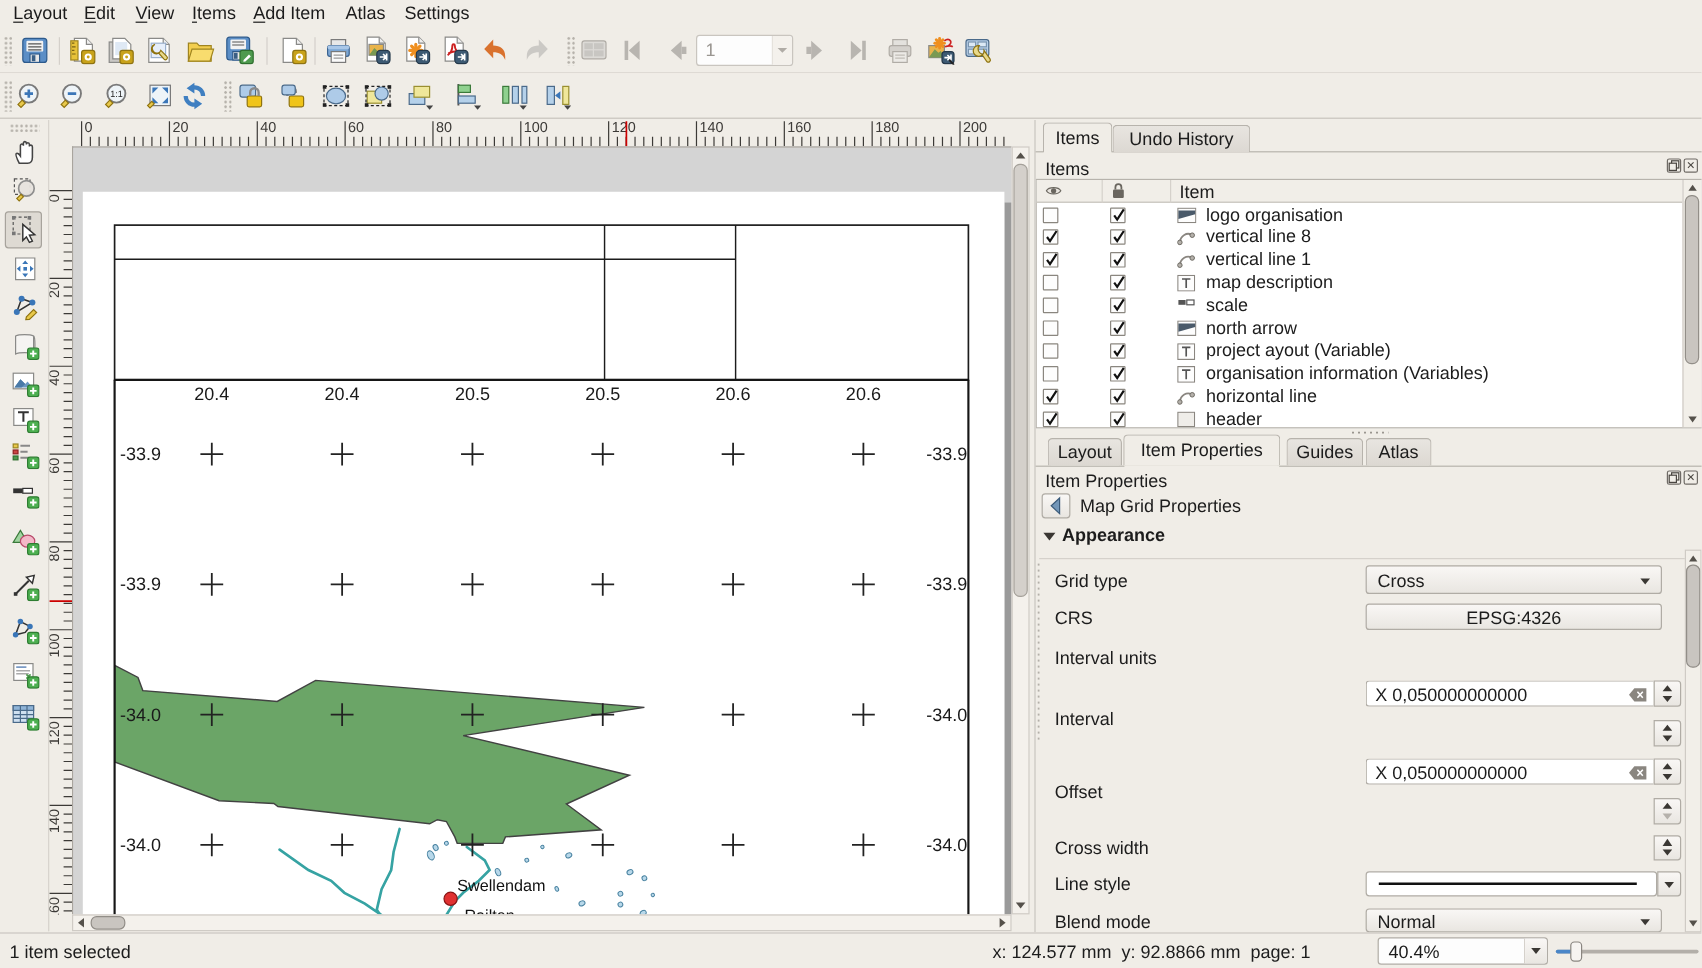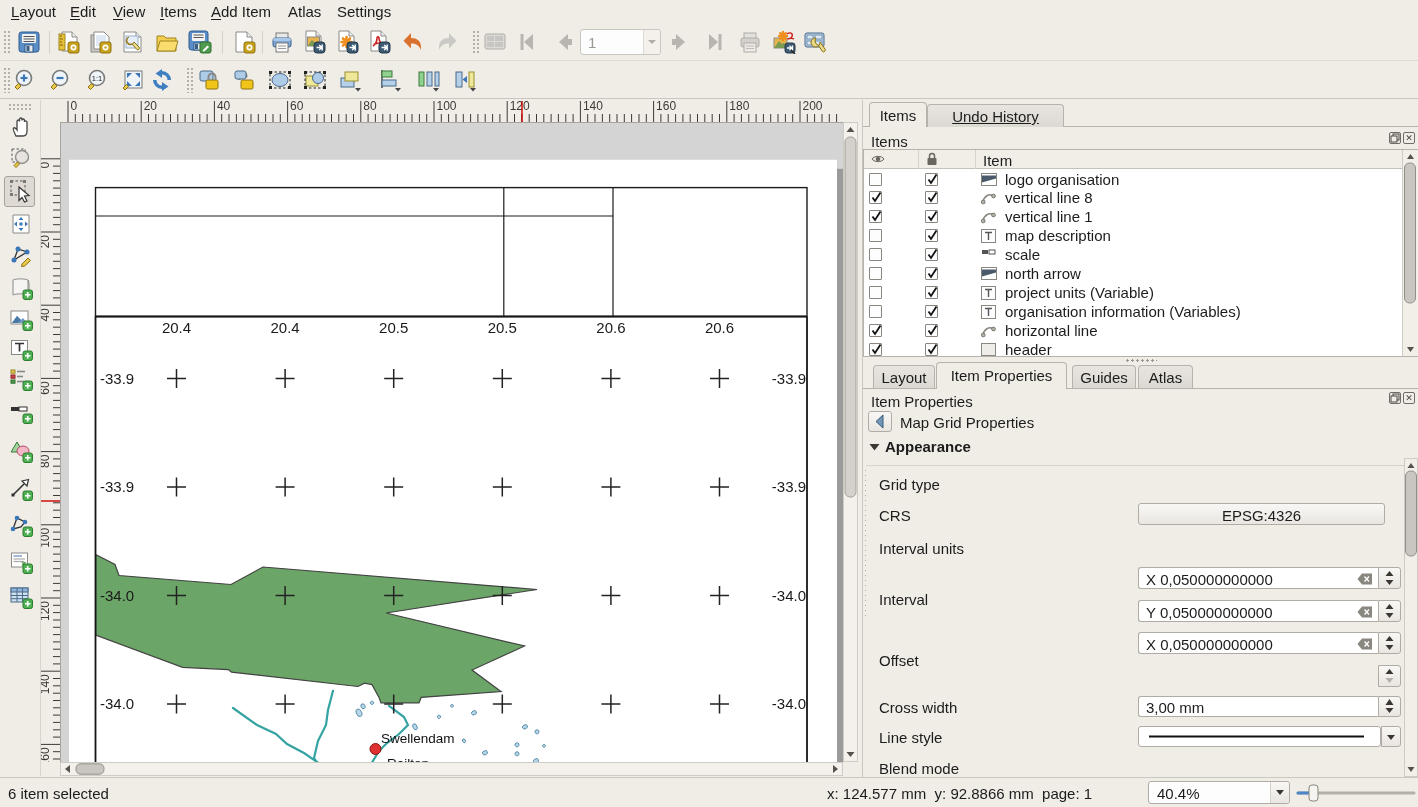--- a/index.html
+++ b/index.html
@@ -811,7 +811,7 @@
 <div id="rpanel" class="abs">
     <div class="abs" style="left:0;top:26px;width:556px;height:1px;background:#b7b3ac"></div>
     <div class="tab active" style="left:6px;top:2px;width:58px;height:25px;line-height:25px;z-index:2">Items</div>
-    <div class="tab" style="left:64px;top:4px;width:137px;height:23px;line-height:23px;text-decoration:underline;">Undo History</div>
+    <div class="tab" style="left:64px;top:4px;width:115px;height:23px;line-height:23px;">Undo History</div>
     <div class="abs" style="left:7px;top:26px;width:56px;height:2px;background:#f0ede7;z-index:3"></div>
     <span class="abs" style="left:8px;top:33px;">Items</span>
     <div class="winbtn" style="left:526px;top:32px;">

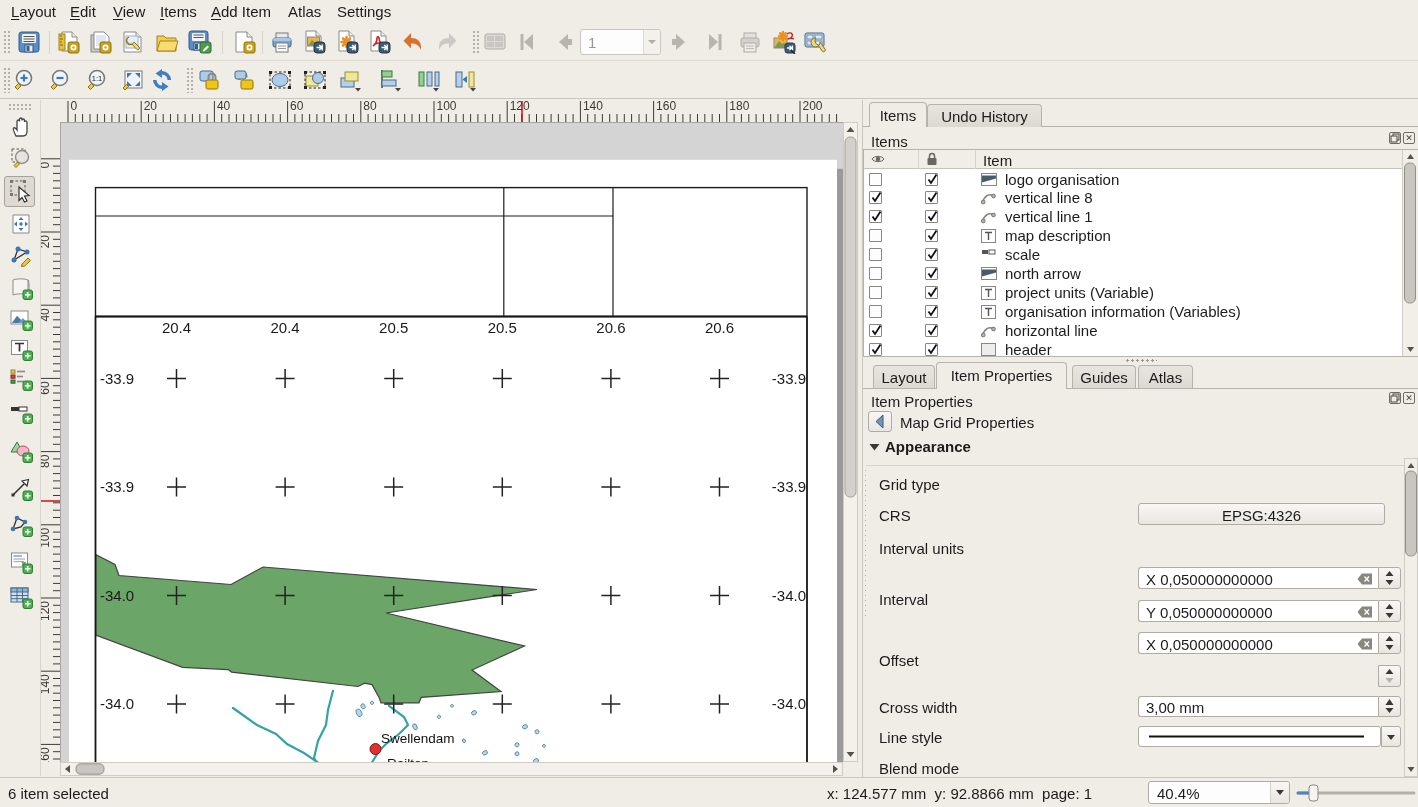--- a/index.html
+++ b/index.html
@@ -934,7 +934,7 @@
         <path d="M4 3.5 L11 3.5 M7.5 3.5 L7.5 11" stroke="#555" stroke-width="1.4" fill="none"></path>
       </svg>
     </div>
-    <span class="abs" style="left:142px;top:183.9px">project units (Variable)</span>
+    <span class="abs" style="left:142px;top:183.9px">project ayout (Variable)</span>
     <div class="cb" style="left:6px;top:204.8px"></div>
     <div class="cb" style="left:62px;top:204.8px">
       <svg width="13" height="13" viewBox="0 0 13 13" style="margin:-1px 0 0 0">

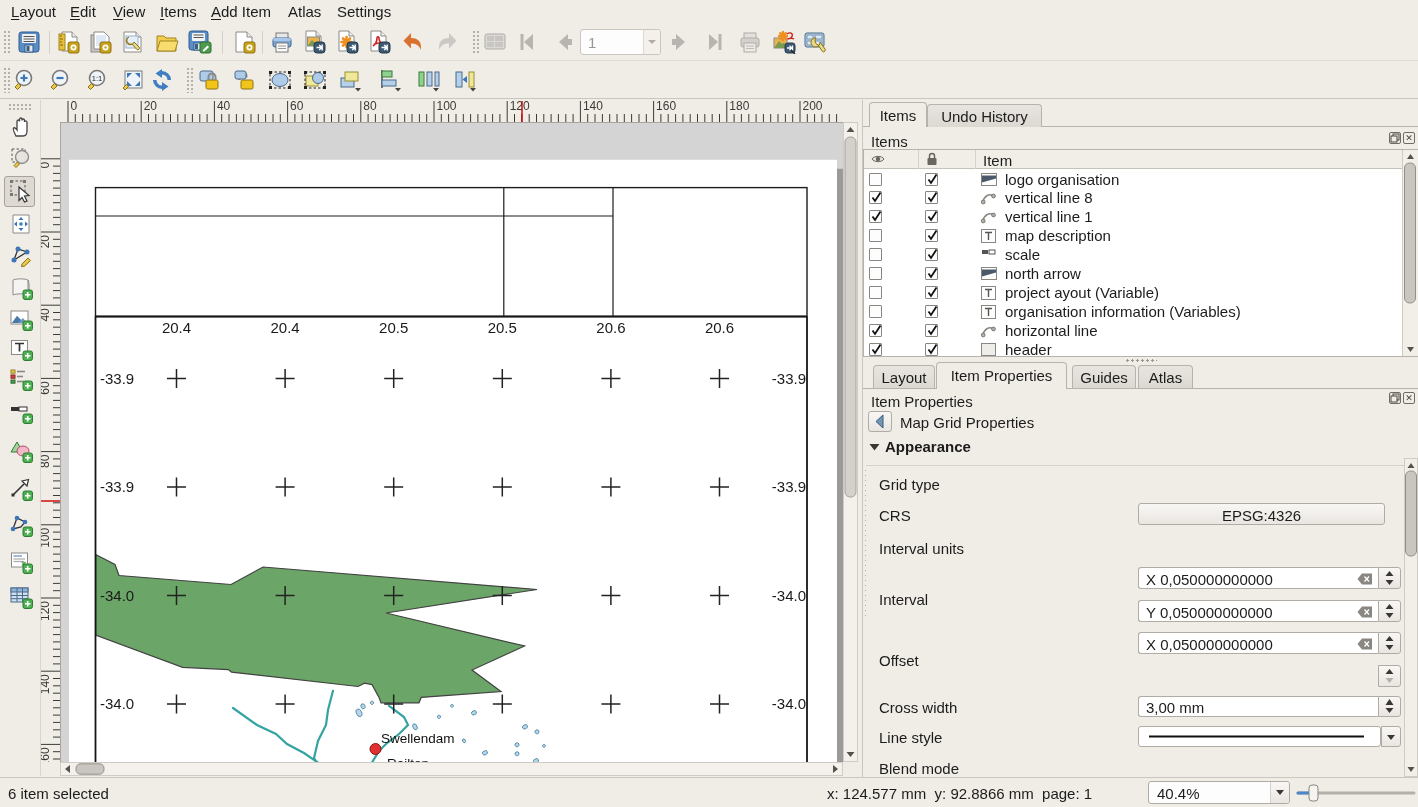--- a/index.html
+++ b/index.html
@@ -1016,6 +1016,10 @@
     <span class="abs" style="left:22px;top:338px;font-weight:bold;">Appearance</span>
     <div class="abs" style="left:3px;top:365px;width:539px;height:312px;border-top:1px solid #d5d1cb;"></div>
     <span class="flabel" style="left:16px;top:376px">Grid type</span>
+    <div class="combo" style="left:275px;top:371px;width:247px;height:24px">
+      <span class="ctext" style="top:4px">Cross</span>
+      <div class="carr" style="top:10px"></div>
+    </div>
     <span class="flabel" style="left:16px;top:407px">CRS</span>
     <div class="combo" style="left:275px;top:403px;width:247px;height:22px">
       <span class="abs" style="left:0;right:0;top:3px;text-align:center">EPSG:4326</span>

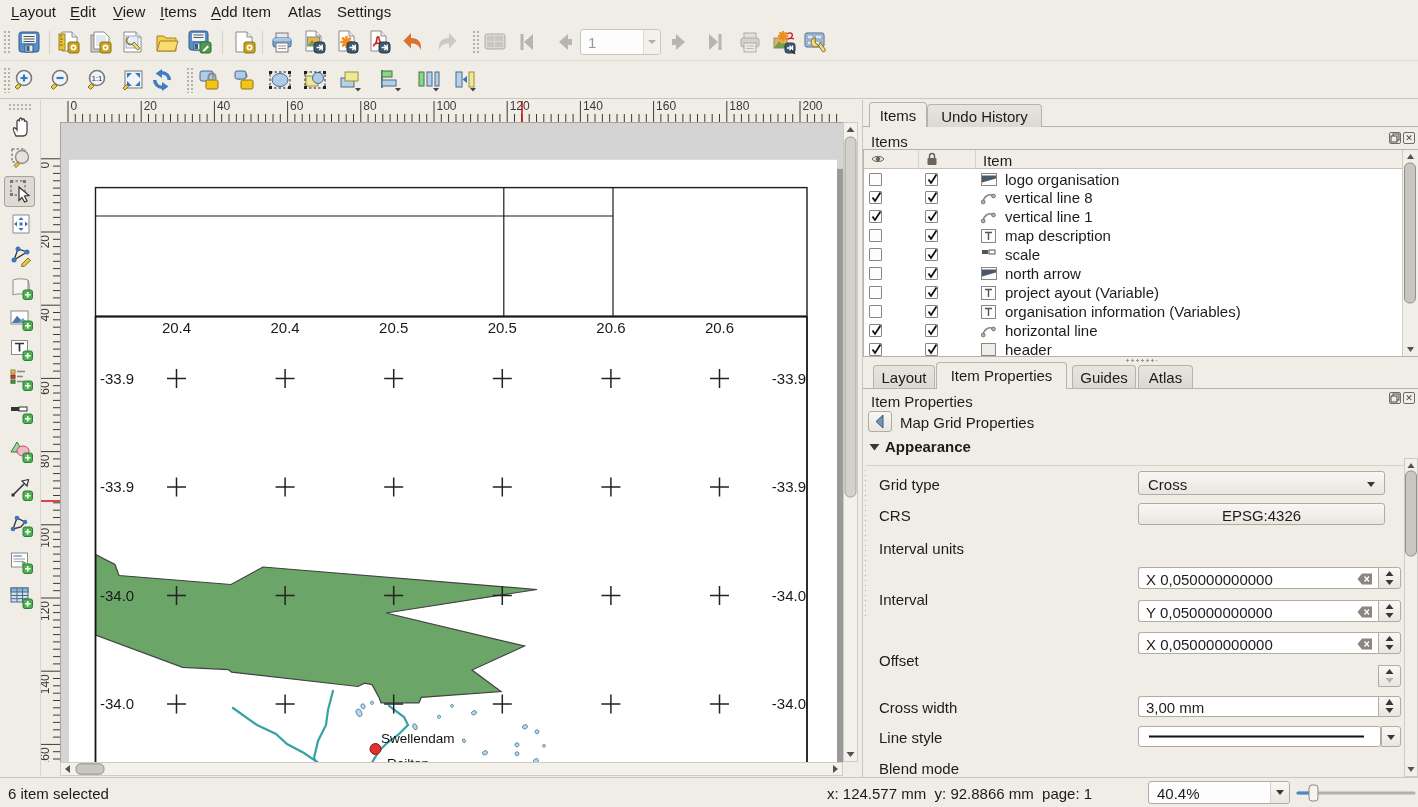--- a/index.html
+++ b/index.html
@@ -1039,13 +1039,6 @@
         <path d="M10.5 17 L14.5 12 L6.5 12 Z" fill="#3a3733"></path>
       </svg>
     </div>
-    <div class="spin" style="left:275px;top:500px;width:240px;height:22px">
-      <span class="abs" style="left:7px;top:3px">Y 0,050000000000</span>
-      <svg class="abs" style="right:5px;top:5px" width="16" height="12" viewBox="0 0 16 12">
-        <path d="M5 0.5 L15 0.5 L15 11.5 L5 11.5 L0.5 6 Z" fill="#8a8680"></path>
-        <path d="M7.5 3.5 L12 8.5 M12 3.5 L7.5 8.5" stroke="#fff" stroke-width="1.3"></path>
-      </svg>
-    </div>
     <div class="spinbtn" style="left:515px;top:500px;height:22px">
       <svg width="21" height="20" viewBox="0 0 21 20">
         <path d="M10.5 3 L14.5 8 L6.5 8 Z" fill="#3a3733"></path>

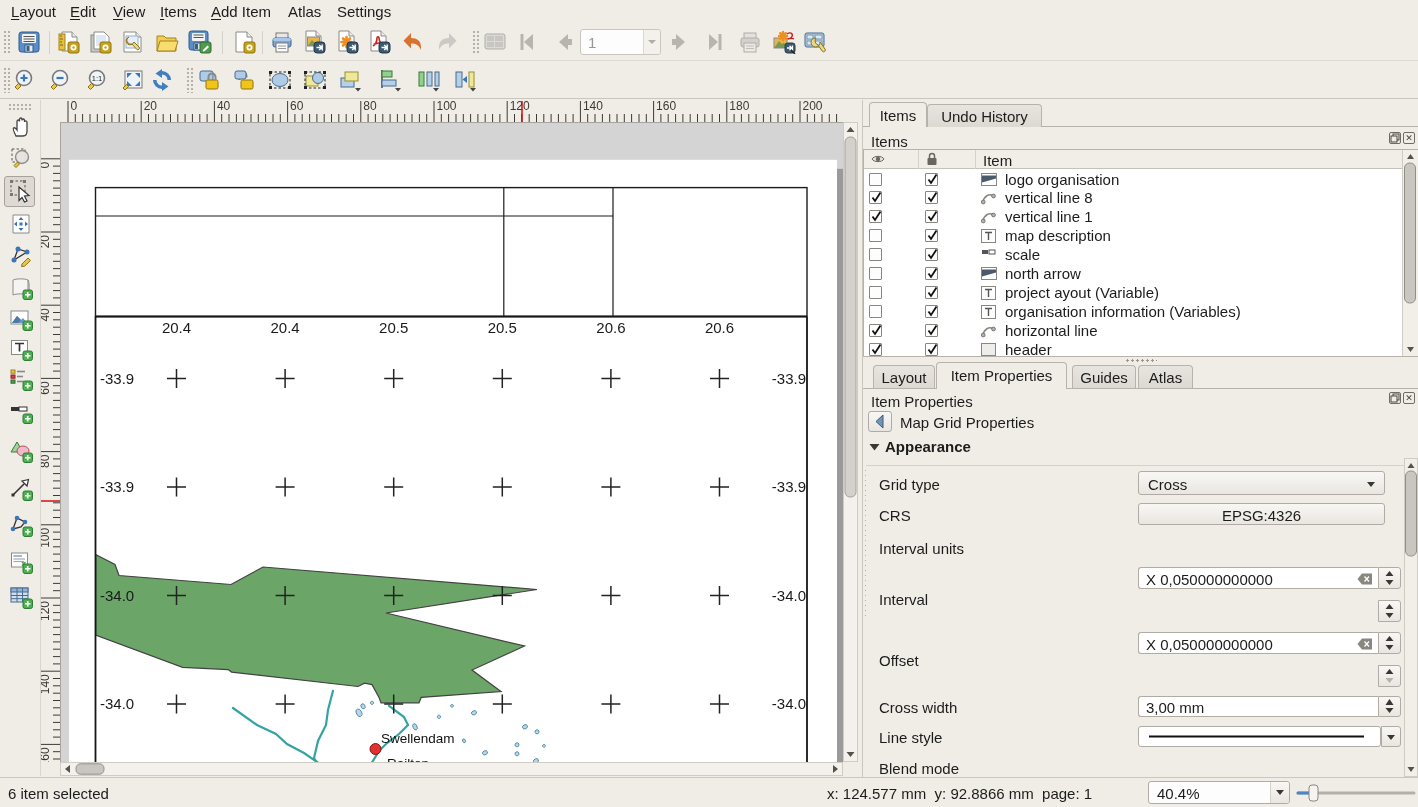--- a/index.html
+++ b/index.html
@@ -1066,9 +1066,6 @@
       </svg>
     </div>
     <span class="flabel" style="left:16px;top:599px">Cross width</span>
-    <div class="spin" style="left:275px;top:596px;width:240px;height:21px">
-      <span class="abs" style="left:7px;top:2px">3,00 mm</span>
-    </div>
     <div class="spinbtn" style="left:515px;top:596px;height:21px">
       <svg width="21" height="19" viewBox="0 0 21 19">
         <path d="M10.5 2 L14.5 8 L6.5 8 Z" fill="#3a3733"></path>

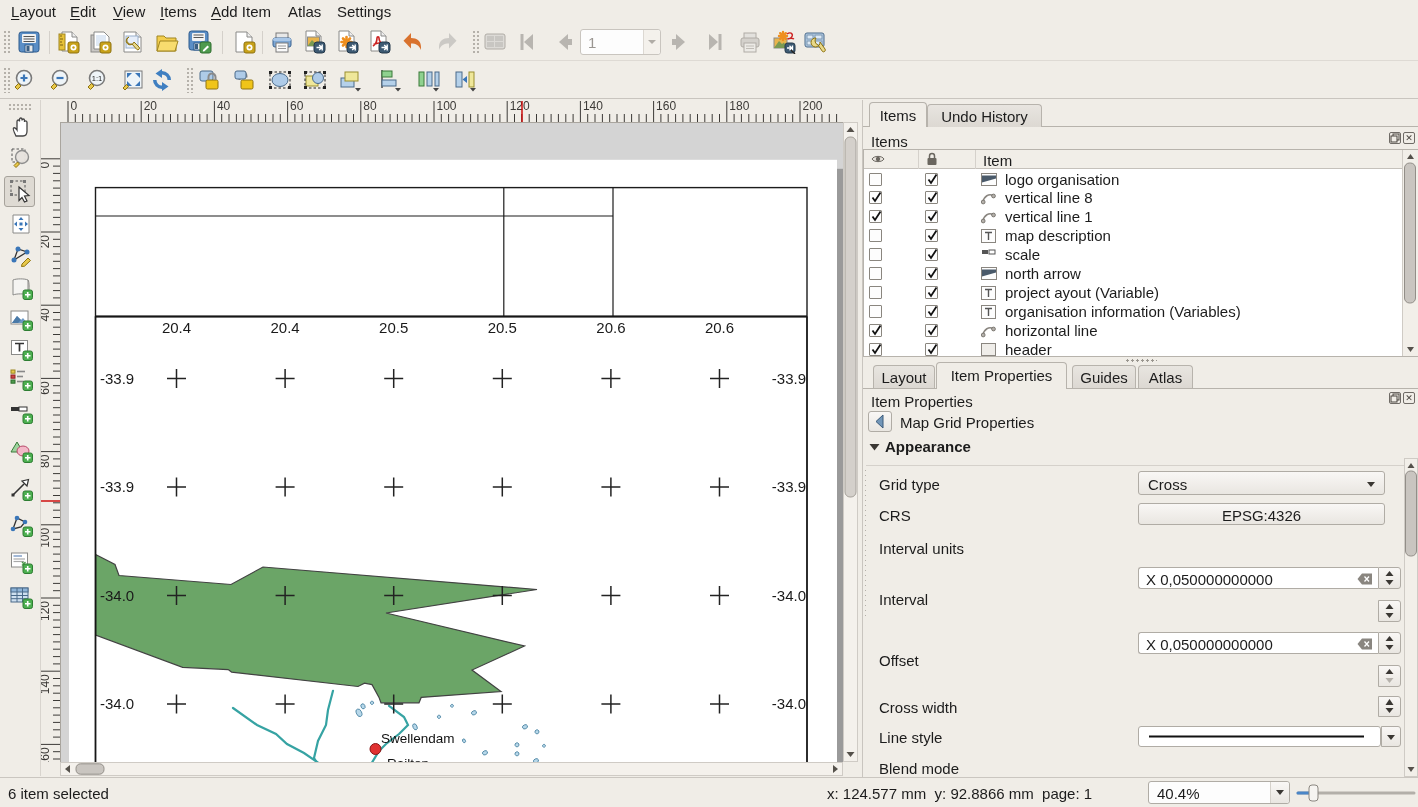--- a/index.html
+++ b/index.html
@@ -1082,6 +1082,10 @@
       <div class="carr" style="left:5px;top:8px;right:auto"></div>
     </div>
     <span class="flabel" style="left:16px;top:660px">Blend mode</span>
+    <div class="combo" style="left:275px;top:657px;width:247px;height:20px">
+      <span class="ctext" style="top:2px">Normal</span>
+      <div class="carr" style="top:8px"></div>
+    </div>
     <div class="abs" style="left:541px;top:358px;width:14px;height:319px;background:#f2efe9;border:1px solid #cfcbc5;">
       <svg width="12" height="317">
         <path d="M6 4 L9.5 9 L2.5 9 Z" fill="#55514b"></path>

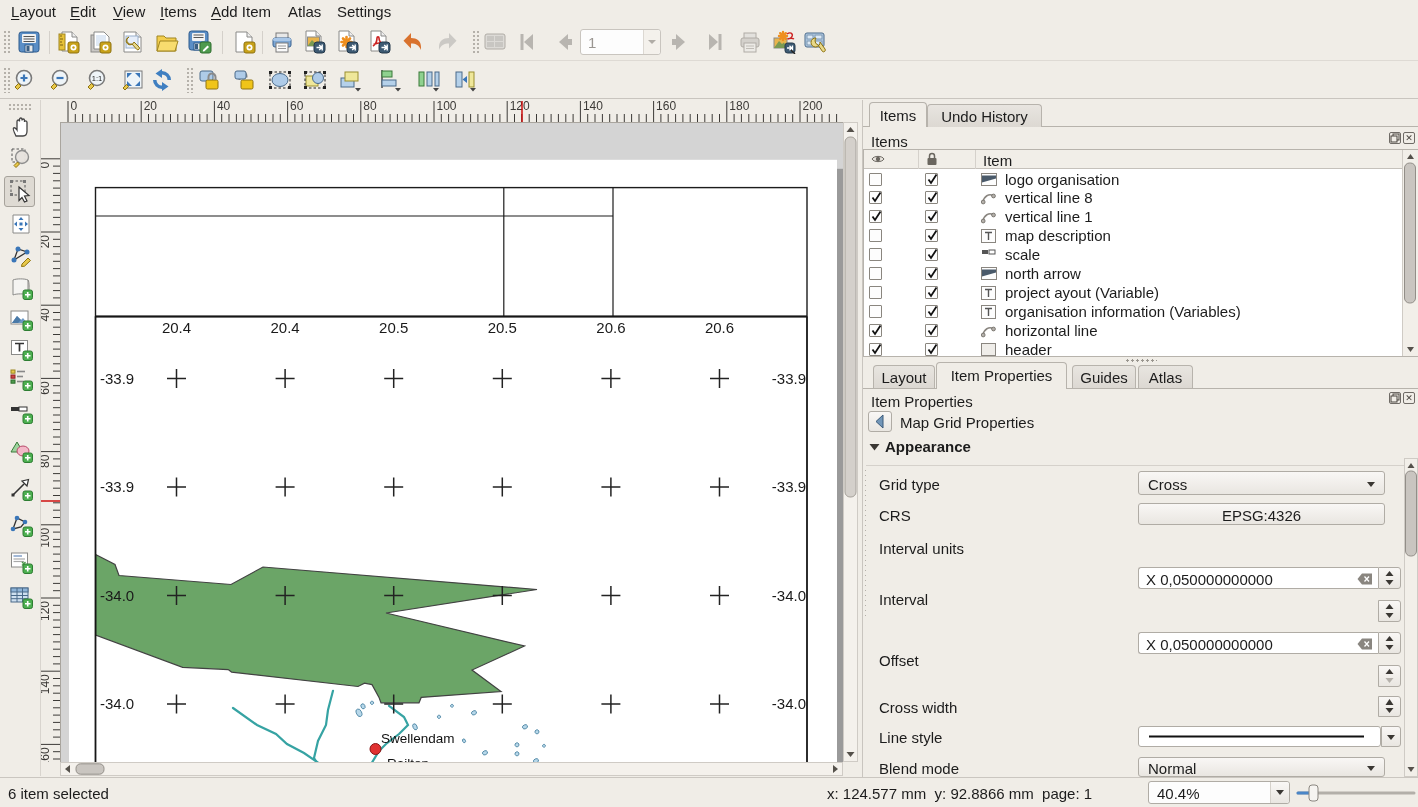--- a/index.html
+++ b/index.html
@@ -1096,7 +1096,7 @@
     <div class="abs" style="left:1px;top:368px;width:3px;height:150px;background-image:radial-gradient(circle,#b3afa8 0.8px,transparent 1px);background-size:3px 5px;"></div>
   </div>
 <div id="statusbar" class="abs">
-    <span class="abs" style="left:8px;top:7px">6 item selected</span>
+    <span class="abs" style="left:8px;top:7px">1 item selected</span>
     <span class="abs" style="left:827px;top:7px">x: 124.577 mm&nbsp;&nbsp;y: 92.8866 mm&nbsp;&nbsp;page: 1</span>
     <div class="abs" style="left:1148px;top:3px;width:142px;height:23px;background:#fdfdfd;border:1px solid #b0aca5;border-radius:3px;">
       <span class="abs" style="left:8px;top:3px">40.4%</span>

